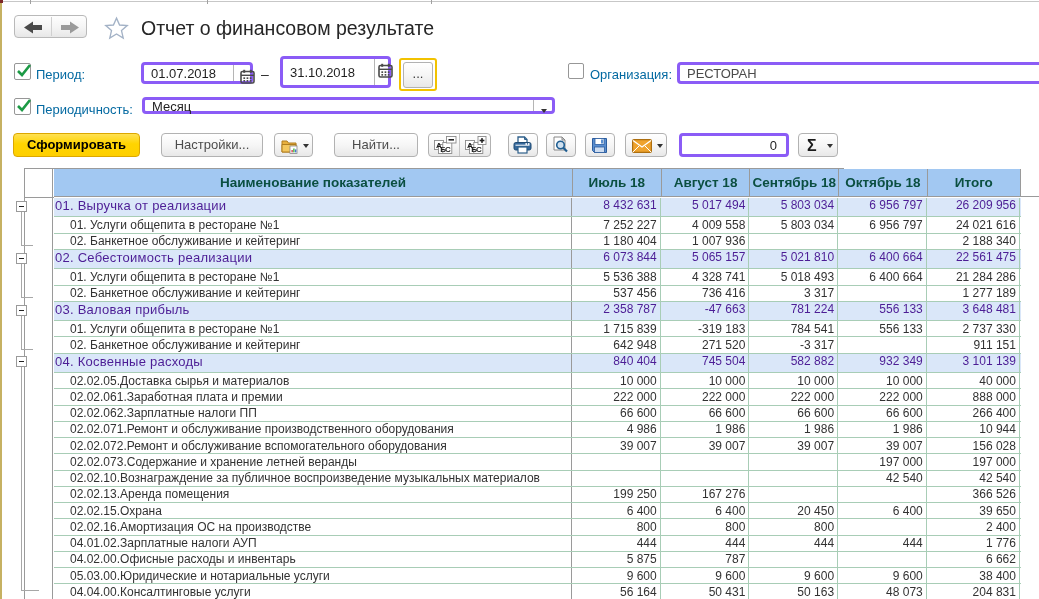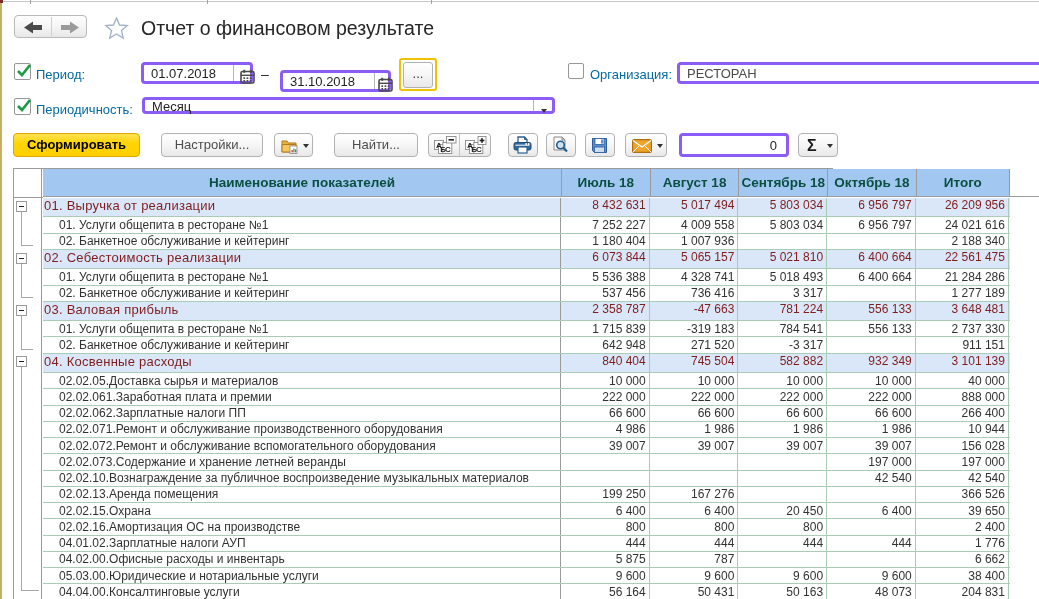--- a/index.html
+++ b/index.html
@@ -101,7 +101,7 @@
   </svg>
 </div>
 <div class="lbl" style="left:261px;top:66px;font-size:14px;color:#333">–</div>
-<div class="field" style="left:280px;top:70px;width:111px;height:22px">
+<div class="field" style="left:280px;top:56px;width:111px;height:32px">
   <span class="tx">31.10.2018</span>
   <div class="fsep" style="left:91px"></div>
   <svg class="abs" style="left:95px;top:3.5px" width="15" height="15" viewBox="0 0 15 15">

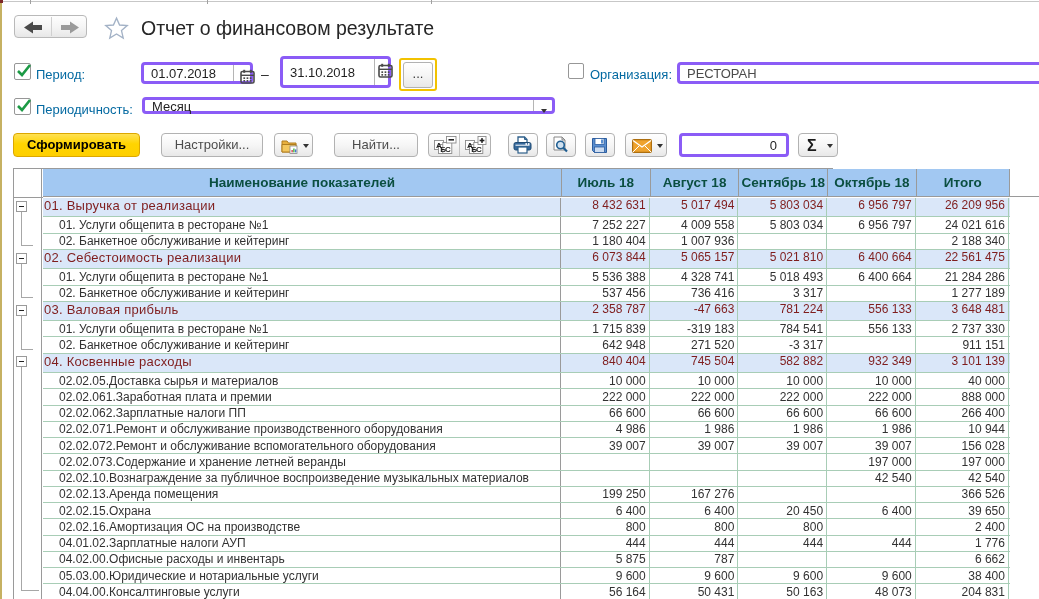--- a/index.html
+++ b/index.html
@@ -30,7 +30,7 @@
   background:linear-gradient(#ffe153,#ffd400 45%,#fecf00);color:#000;font-weight:bold;font-size:13px;
   text-align:center;line-height:22px}
 
-#tbl{position:absolute;left:13px;top:168px;width:820px;height:431px;
+#tbl{position:absolute;left:24px;top:168px;width:820px;height:431px;
   border-top:1px solid #9a9a9a;border-left:1px solid #9a9a9a;}
 #corner{position:absolute;left:0;top:0;width:28px;height:431px;border-right:1px solid #9a9a9a;background:#fff}
 #hdr{position:absolute;left:29px;top:0;width:967px;height:28px;background:#a2c8f2;border-bottom:1px solid #9a9a9a;border-right:1px solid #9a9a9a;display:flex}

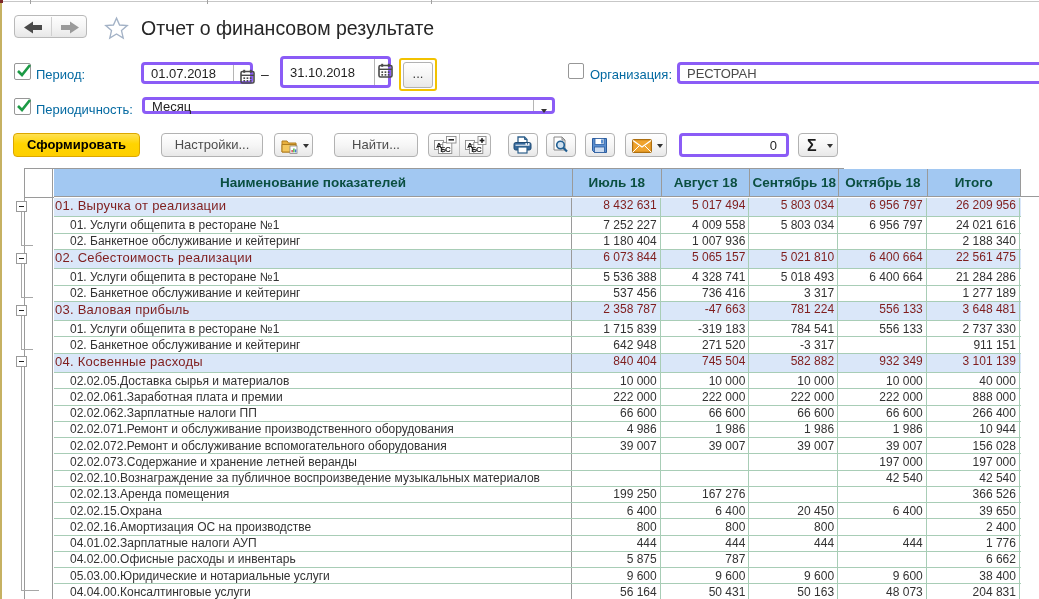--- a/index.html
+++ b/index.html
@@ -41,7 +41,7 @@
 #hcline{position:absolute;left:0;top:28px;width:29px;height:1px;background:#9a9a9a}
 #rows{position:absolute;left:29px;top:29px;width:967px}
 .row{display:flex;border-bottom:1px solid #a8cdb6;background:#fff;color:#323232;font-size:12px}
-.row.g{background:#dae7f9;color:#7f1d1d}
+.row.g{background:#dae7f9;color:#4c1d95}
 .row.b{font-weight:normal}
 .row.g>div{align-items:flex-start;padding-top:0}
 .row>div{height:100%;display:flex;align-items:center;white-space:nowrap;overflow:hidden}

